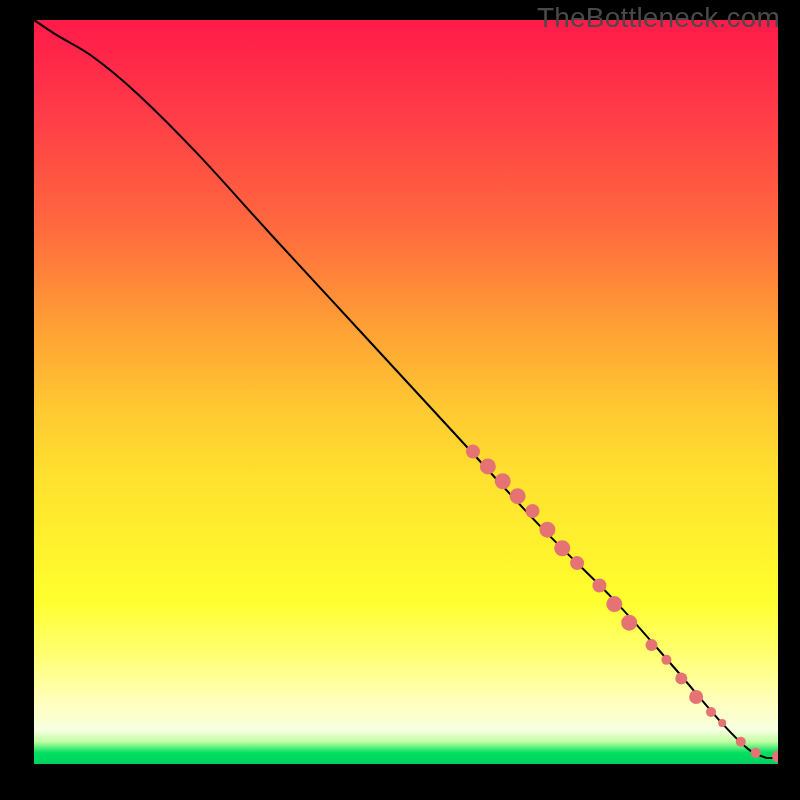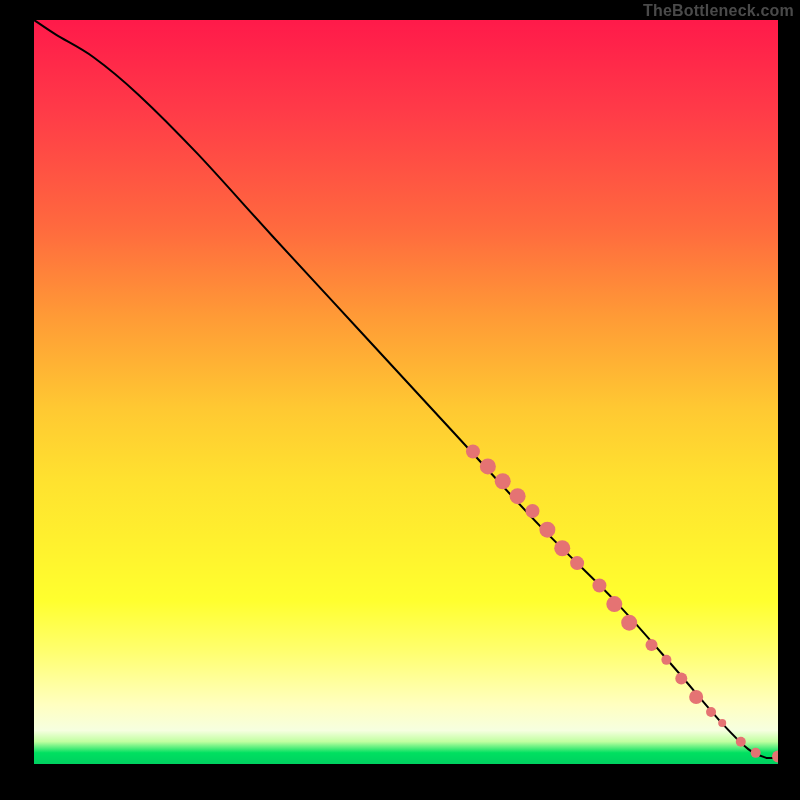--- a/index.html
+++ b/index.html
@@ -22,7 +22,7 @@
       #00d060 100%);
   }
   svg.curve{position:absolute;inset:0}
-  .watermark{position:absolute;top:2px;right:6px;color:#4a4a4a;font-size:16px;font-weight:700;letter-spacing:.2px;user-select:none}
+  .watermark{position:absolute;top:2px;right:20px;color:#4a4a4a;font-size:28px;font-weight:400;letter-spacing:.2px;user-select:none}
 </style>
 </head>
 <body>

